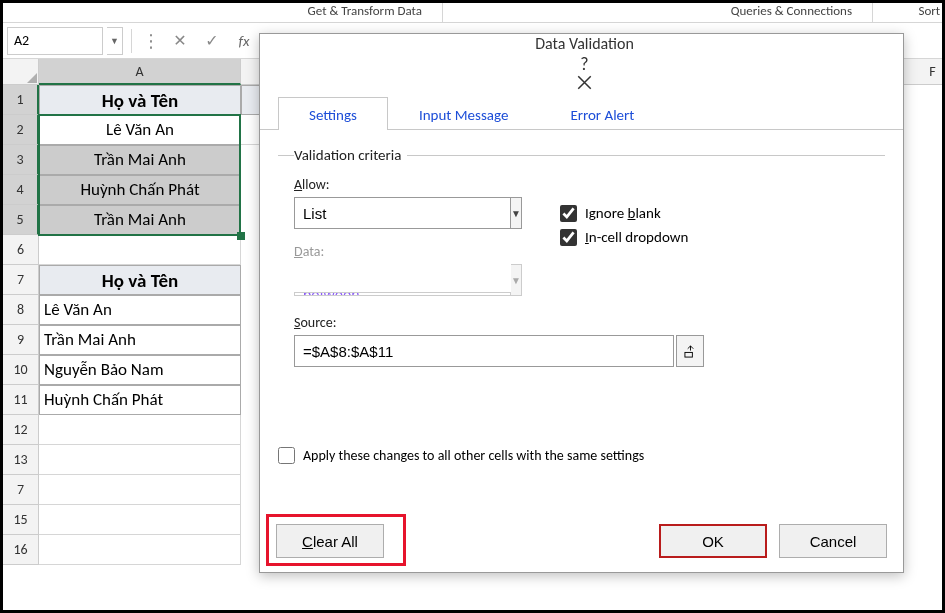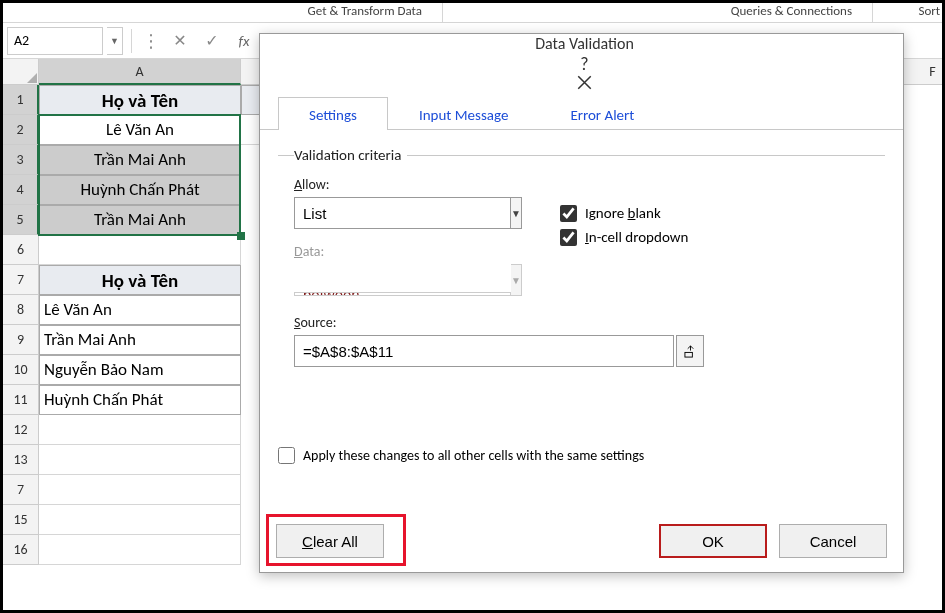--- a/index.html
+++ b/index.html
@@ -63,7 +63,7 @@
     .u { text-decoration: underline; }
     .combo { display: flex; width: 211px; height: 32px; }
     .combo input { flex: 1; border: 1px solid #999; padding: 0 8px; font-size: 15px; outline: none; }
-    .combo input:disabled { color: #7f1d1d; background: #fff; border-color: #ccc; margin-top: 28px; }
+    .combo input:disabled { color: #8b5cf6; background: #fff; border-color: #ccc; margin-top: 28px; }
     .combo .dd { width: 30px; border: 1px solid #999; border-left: none; display: flex; align-items: center; justify-content: center; background: #f4f4f4; color: #444; font-size: 10px; }
     .combo.disabled .dd { border-color: #ccc; color: #aaa; }
 

